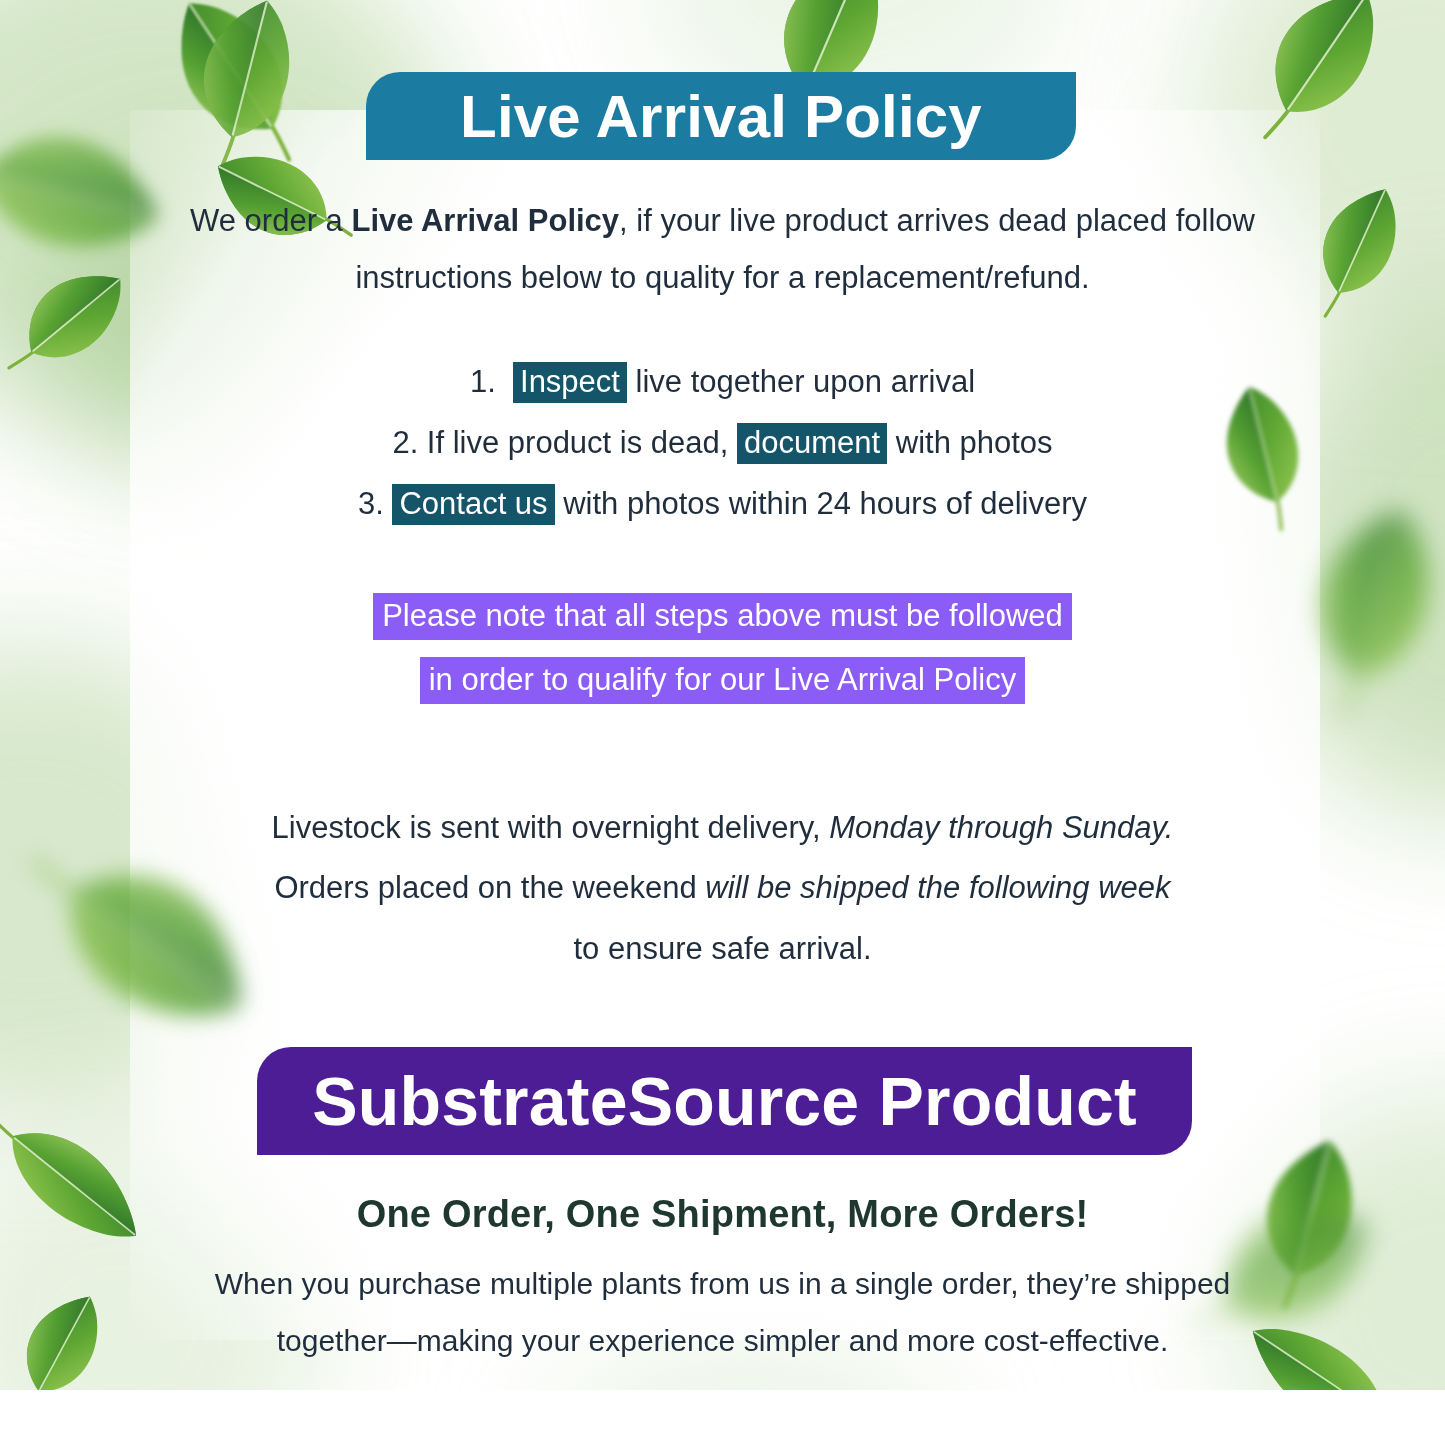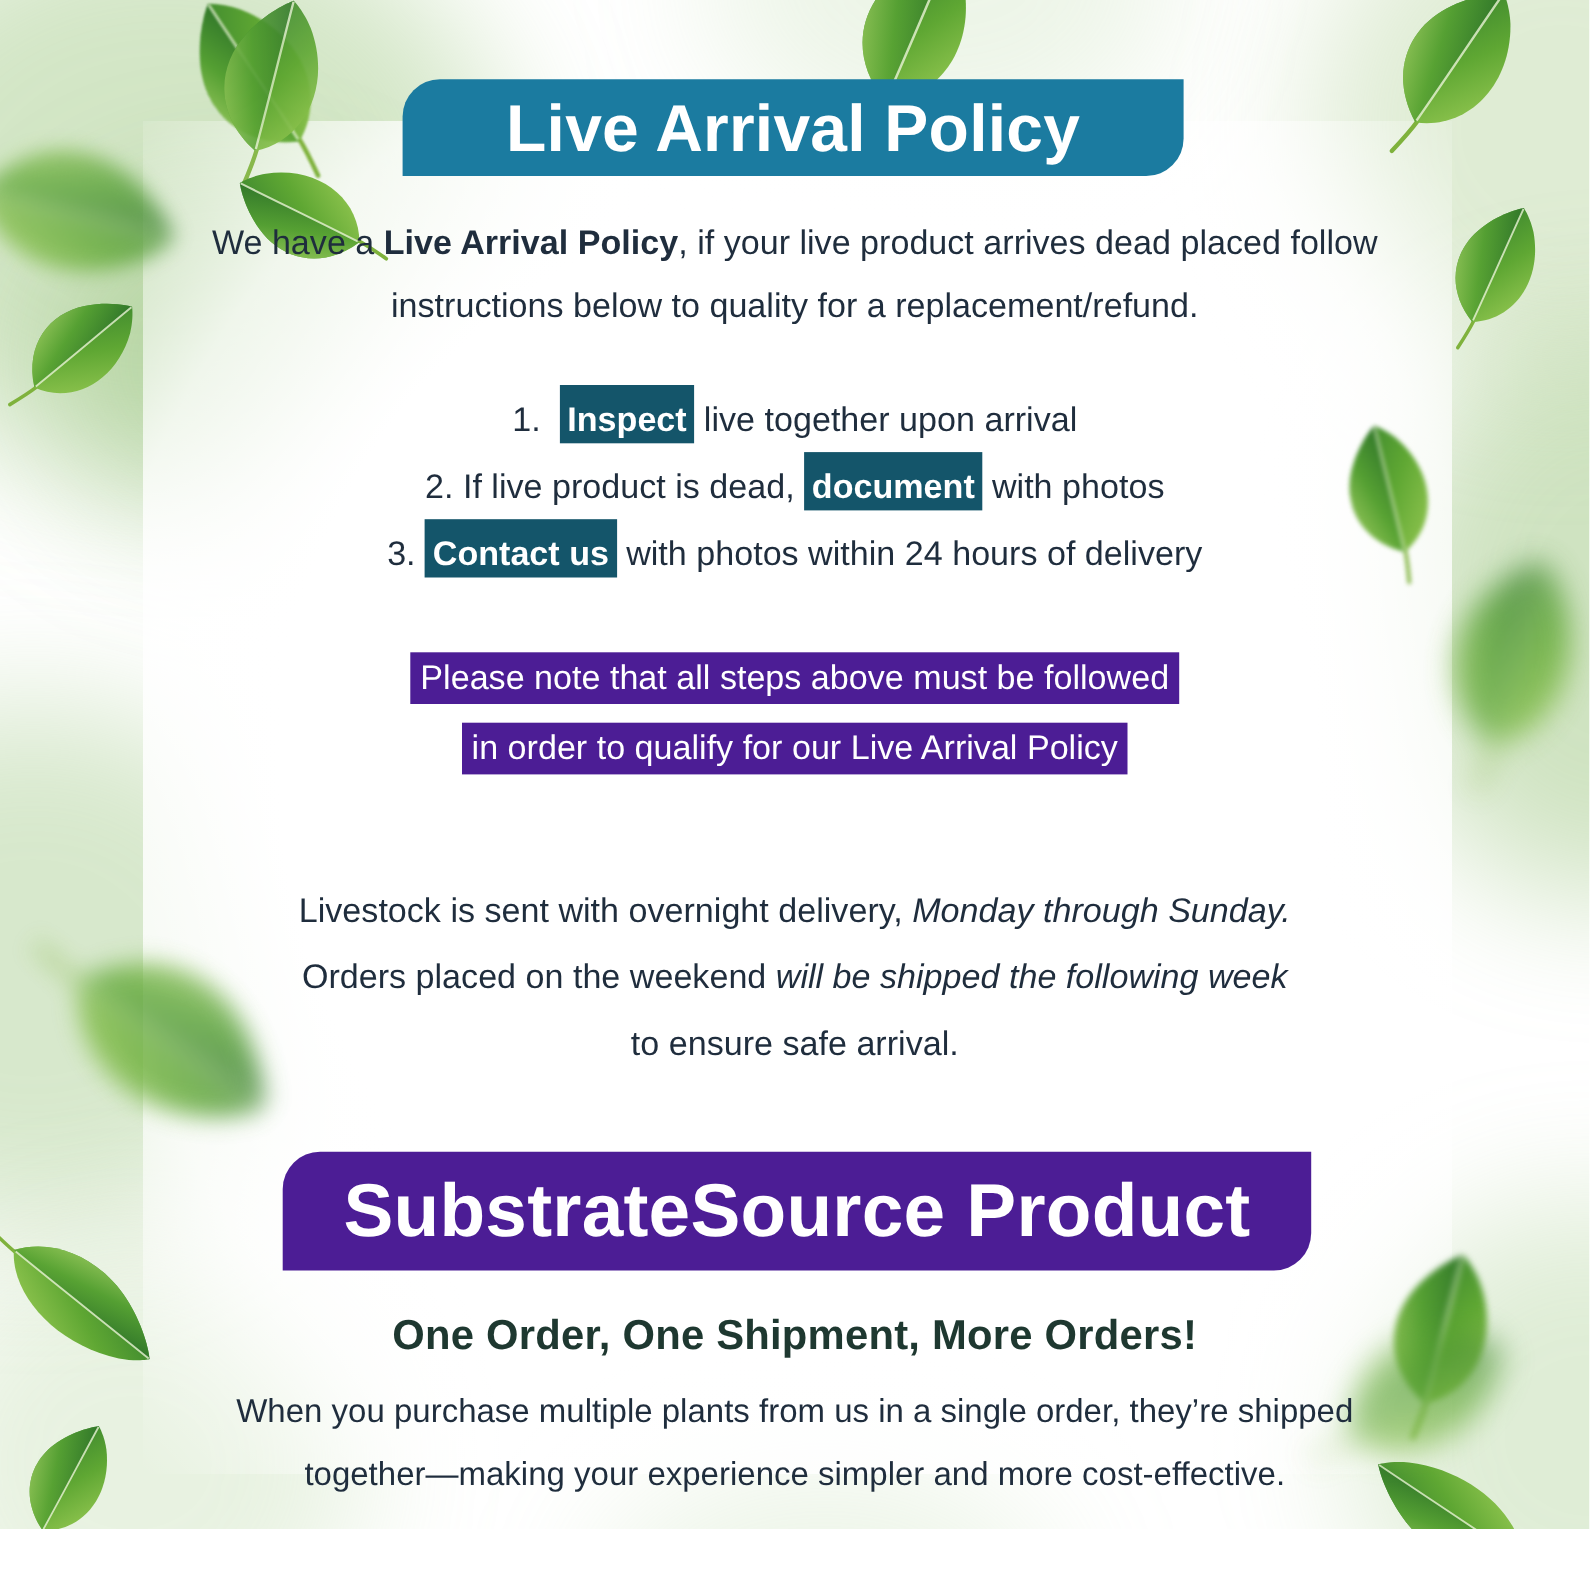--- a/index.html
+++ b/index.html
@@ -293,7 +293,7 @@
     </div>
 
     <div class="intro">
-      <div><span>We have a </span><b>Live Arrival Policy</b><span>, if your live product arrives dead placed follow</span></div>
+      <div><span>We order a </span><b>Live Arrival Policy</b><span>, if your live product arrives dead placed follow</span></div>
       <div>instructions below to quality for a replacement/refund.</div>
     </div>
 

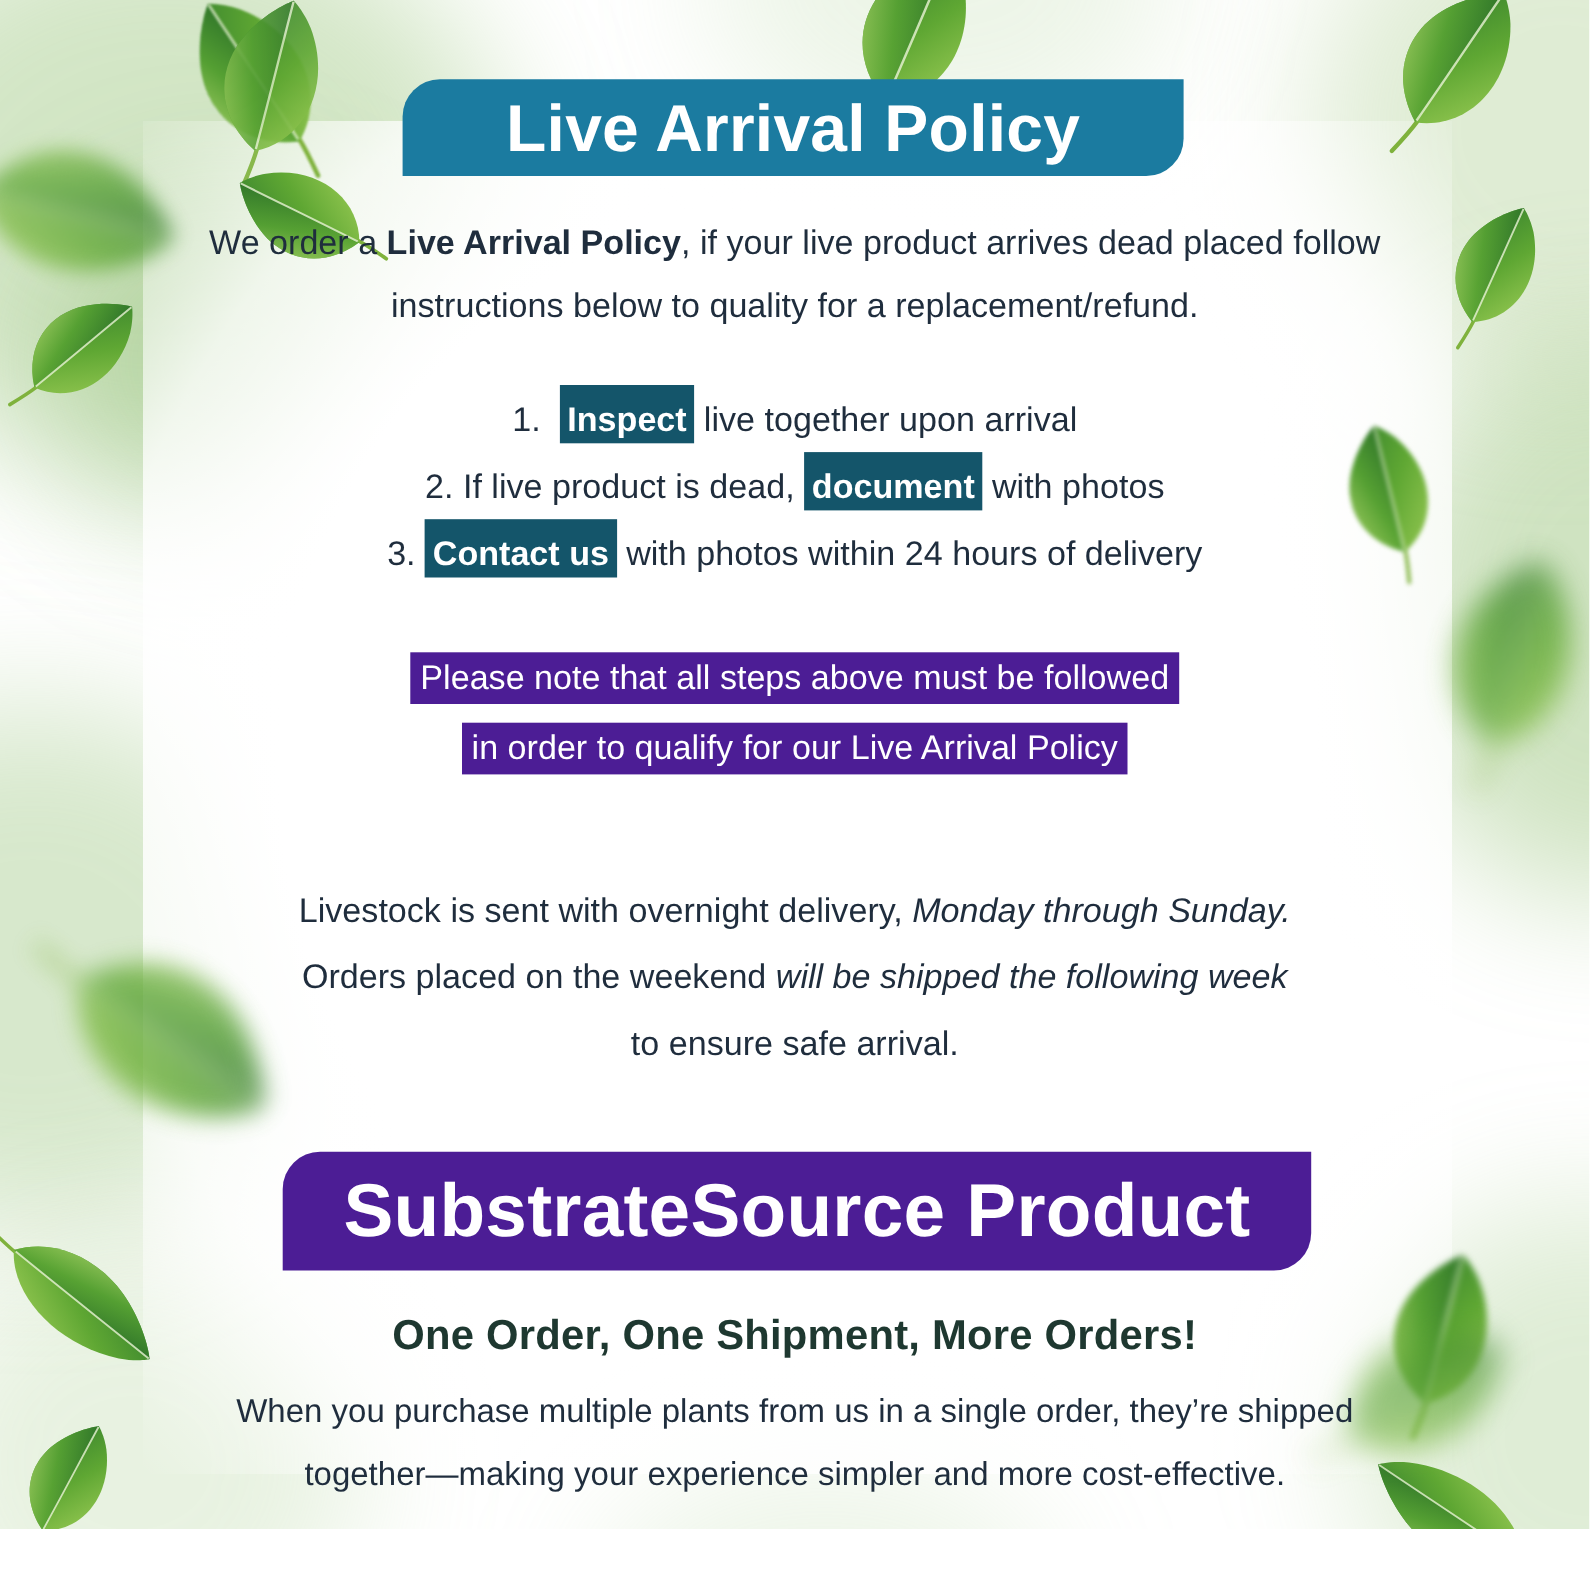--- a/index.html
+++ b/index.html
@@ -108,8 +108,8 @@
   .hl-dark {
     background: #14556A;
     color: #ffffff;
-    font-weight: 700;
-    padding: 14px 7px 4px 7px;
+    font-weight: 400;
+    padding: 2px 7px 4px 7px;
     box-decoration-break: clone;
     -webkit-box-decoration-break: clone;
   }

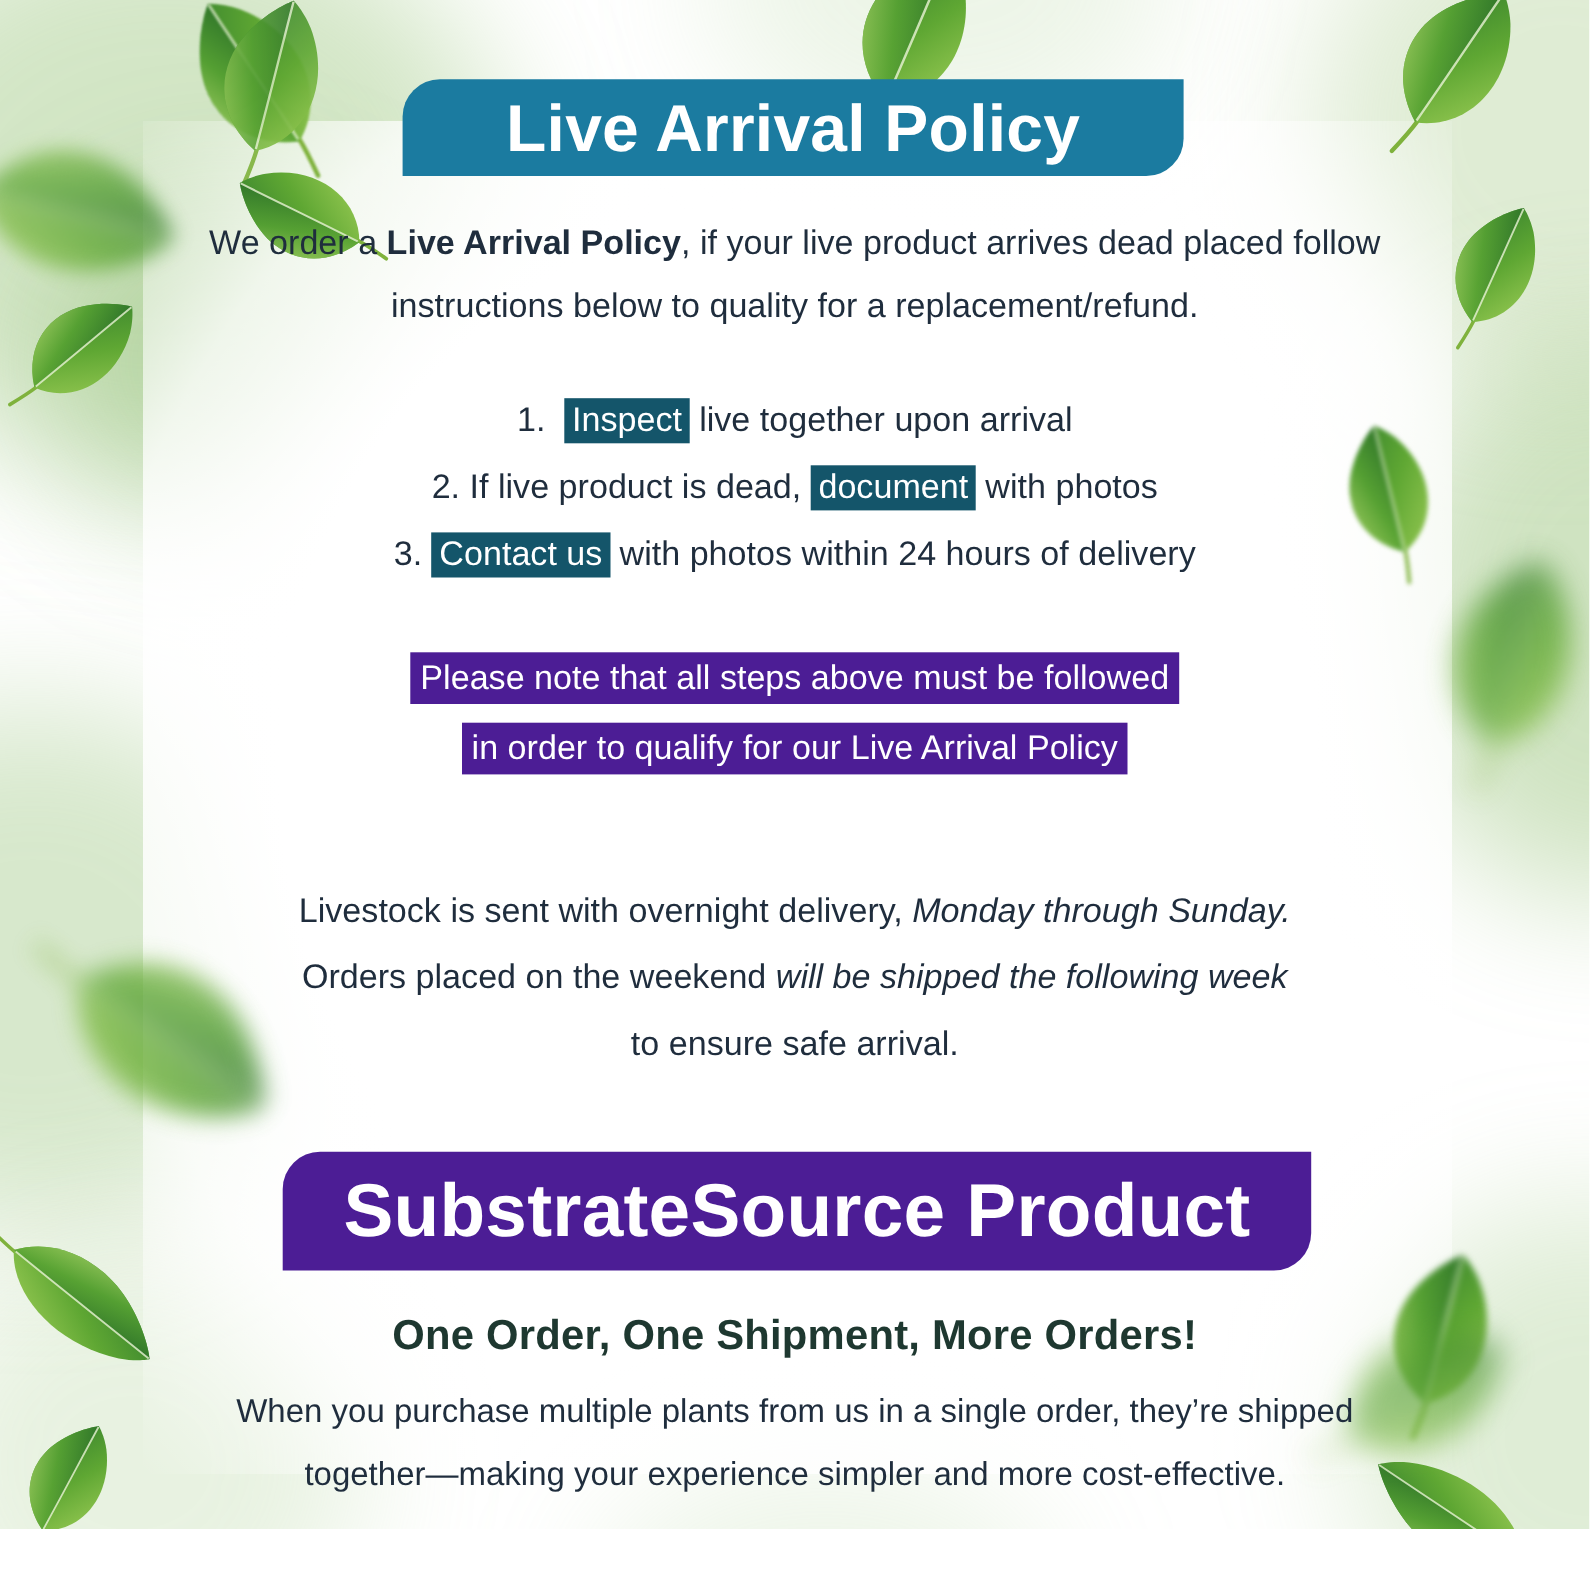--- a/index.html
+++ b/index.html
@@ -124,7 +124,7 @@
   }
   .note-line { white-space: nowrap; }
   .hl-blue {
-    background: #4c1d95;
+    background: #8b5cf6;
     color: #ffffff;
     padding: 5px 9px 7px 9px;
     box-decoration-break: clone;

